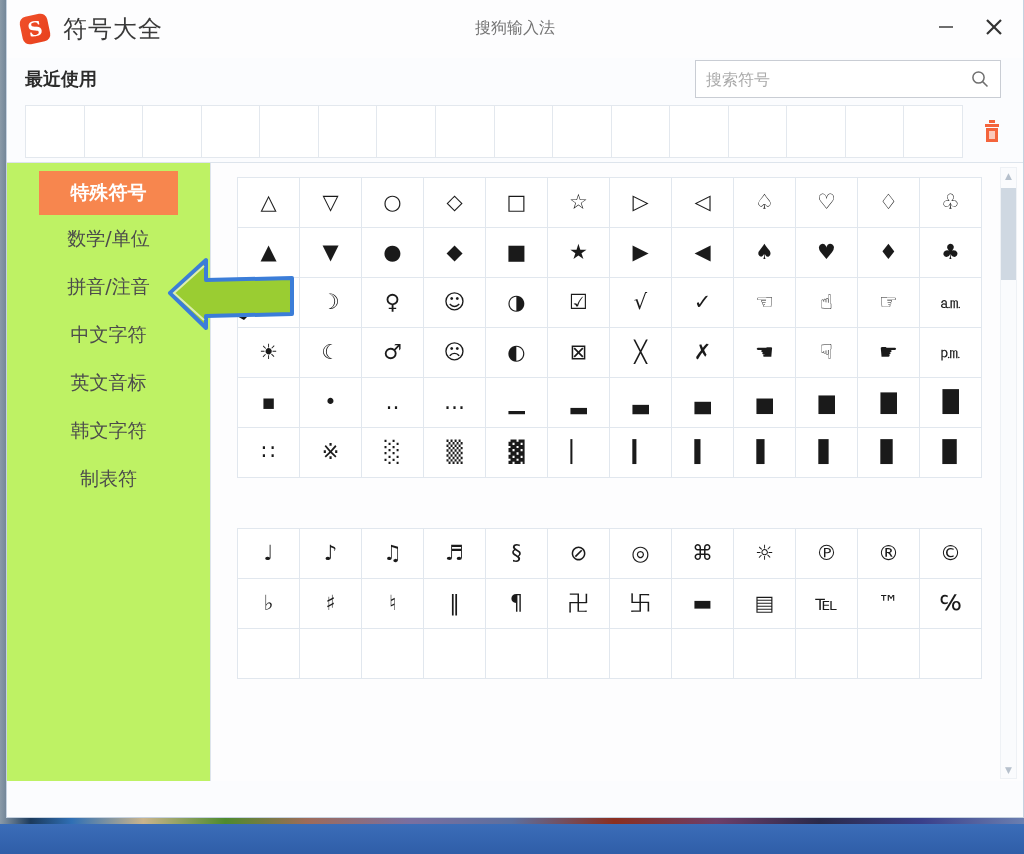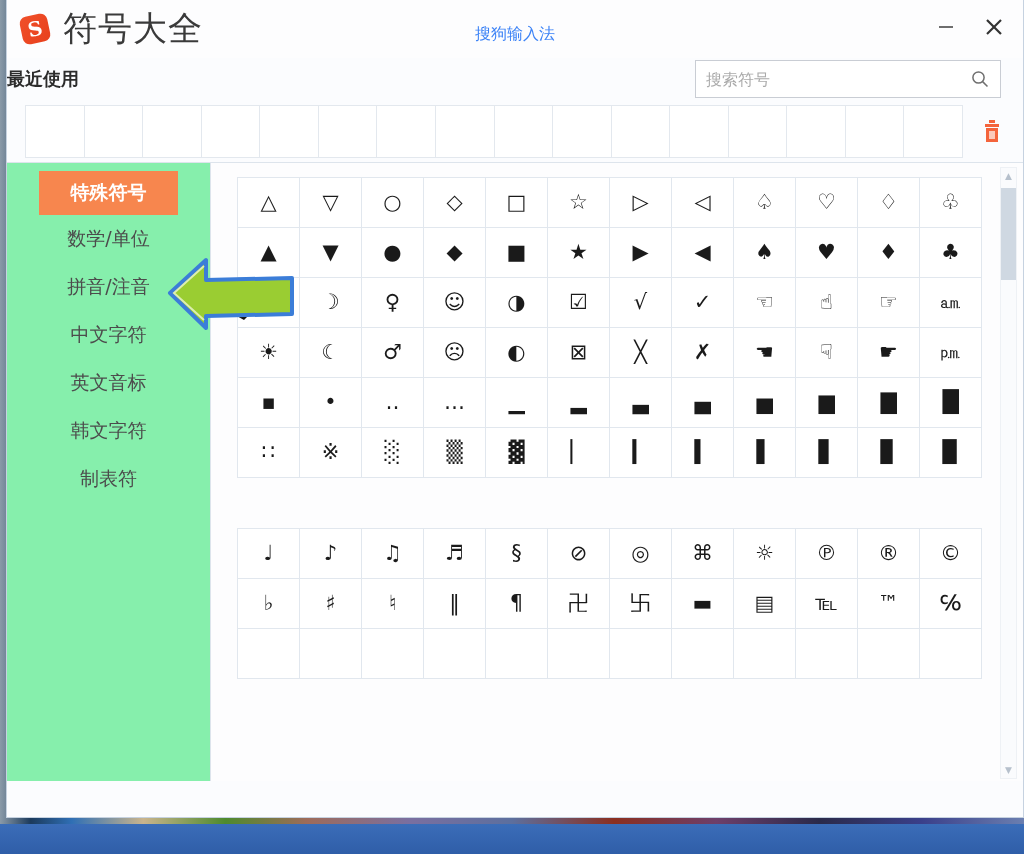--- a/index.html
+++ b/index.html
@@ -80,7 +80,7 @@
   }
   .app-title {
     margin-left: 12px;
-    font-size: 34px;
+    font-size: 24px;
     color: #3a3a3a;
     letter-spacing: 1px;
     font-family: "DejaVu Sans", "Liberation Sans", sans-serif;

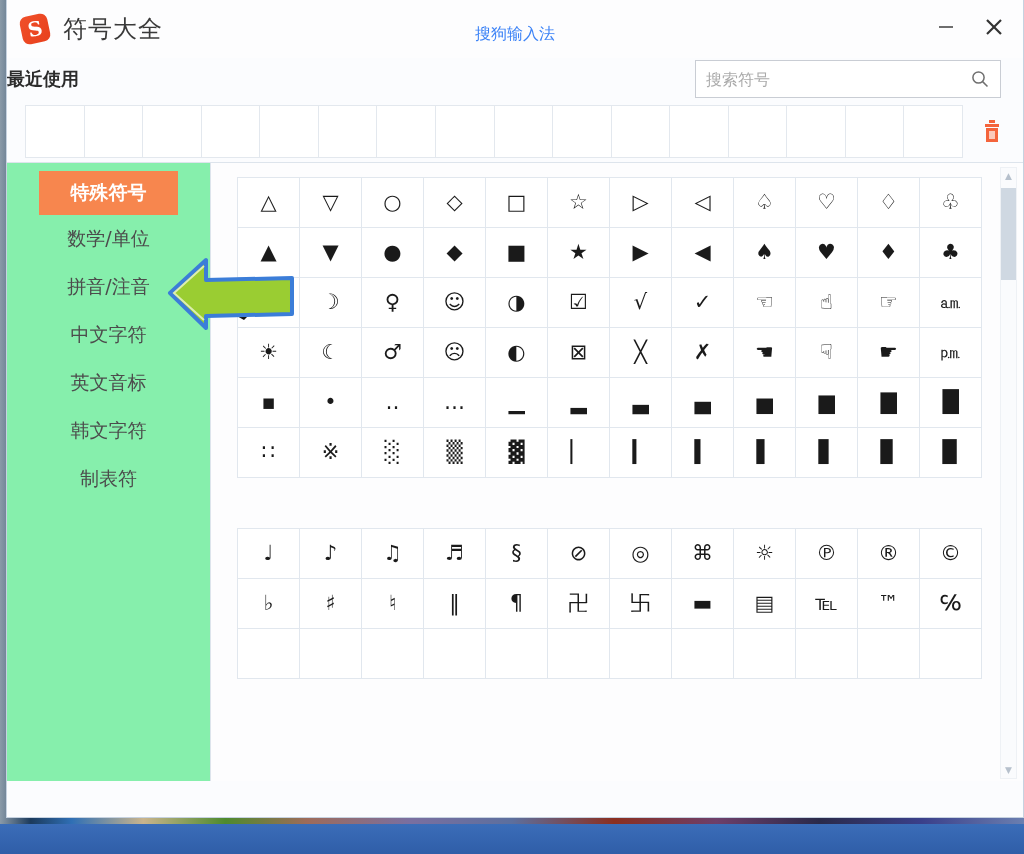--- a/index.html
+++ b/index.html
@@ -89,9 +89,9 @@
     position: absolute;
     left: 50%;
     transform: translateX(-50%);
-    top: 24px;
+    top: 18px;
     font-size: 16px;
-    color: #3b82f6;
+    color: #737373;
   }
   .win-buttons {
     position: absolute;

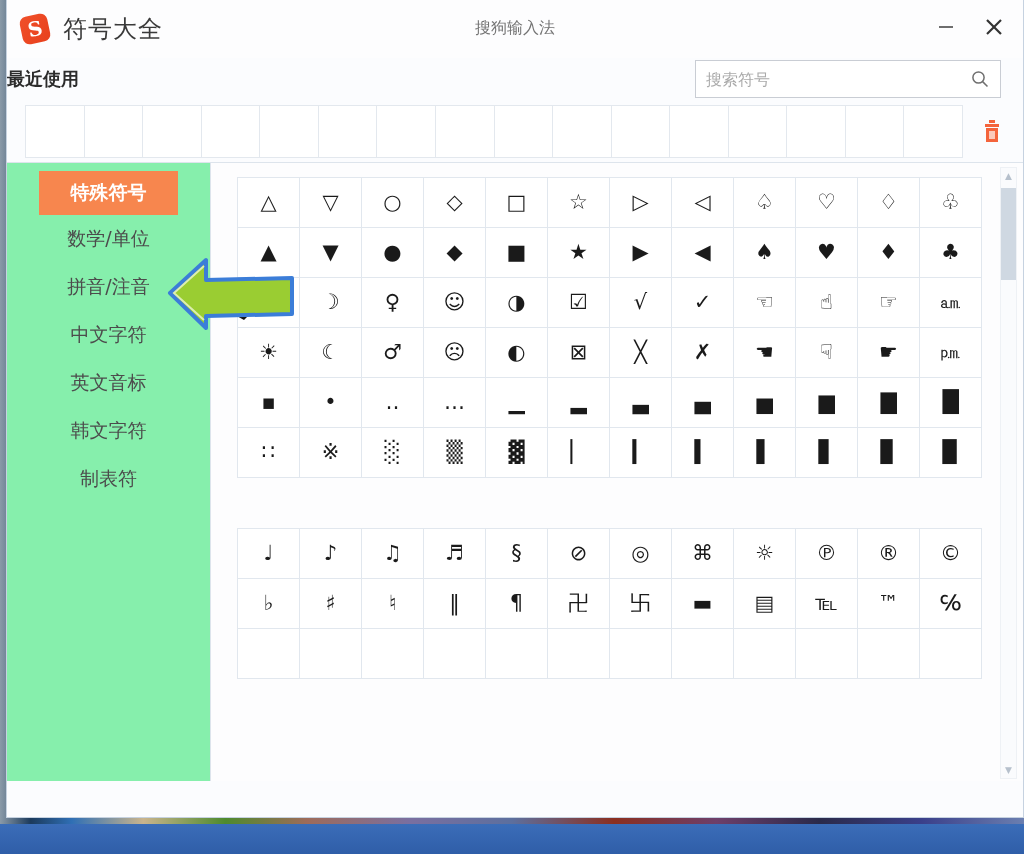--- a/index.html
+++ b/index.html
@@ -115,6 +115,7 @@
     flex: 0 0 42px;
     display: flex;
     align-items: center;
+    padding-left: 18px;
     position: relative;
   }
   .recent-label {

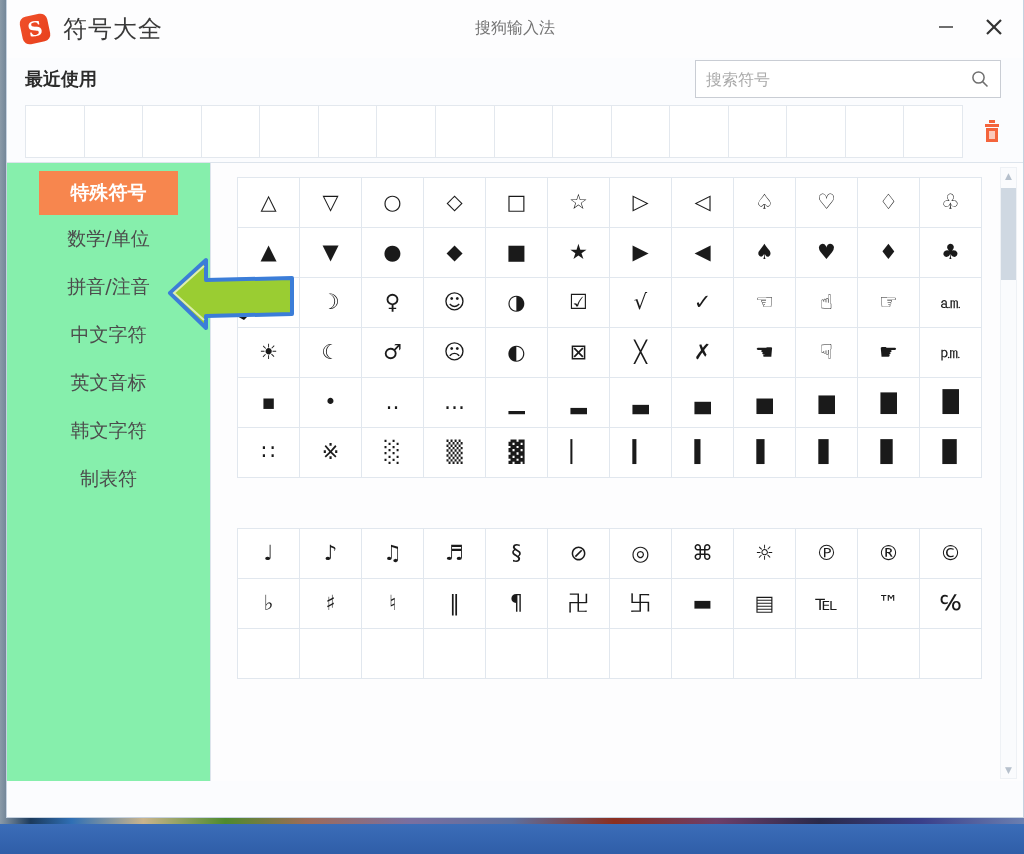--- a/index.html
+++ b/index.html
@@ -194,7 +194,7 @@
     flex: 0 0 204px;
     border-top: 1px solid #dde4ec;
     border-right: 1px solid #dde4ec;
-    background: #86efac;
+    background: #bef264;
     padding-top: 8px;
   }
   .side-item {

